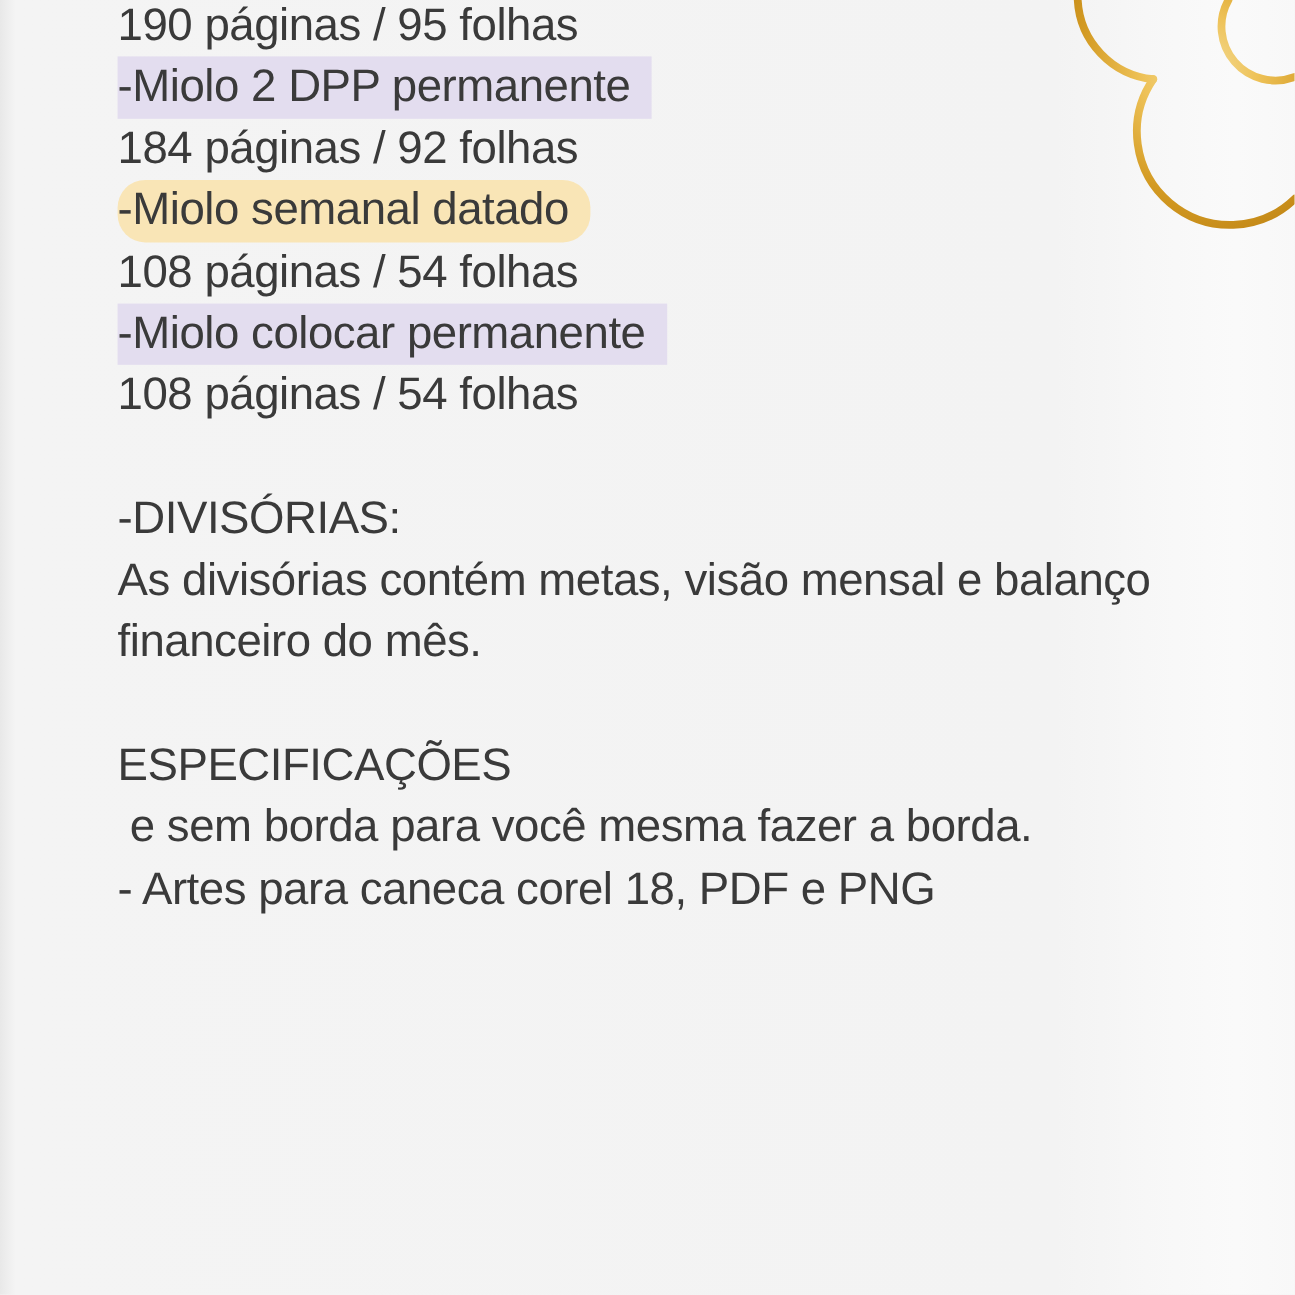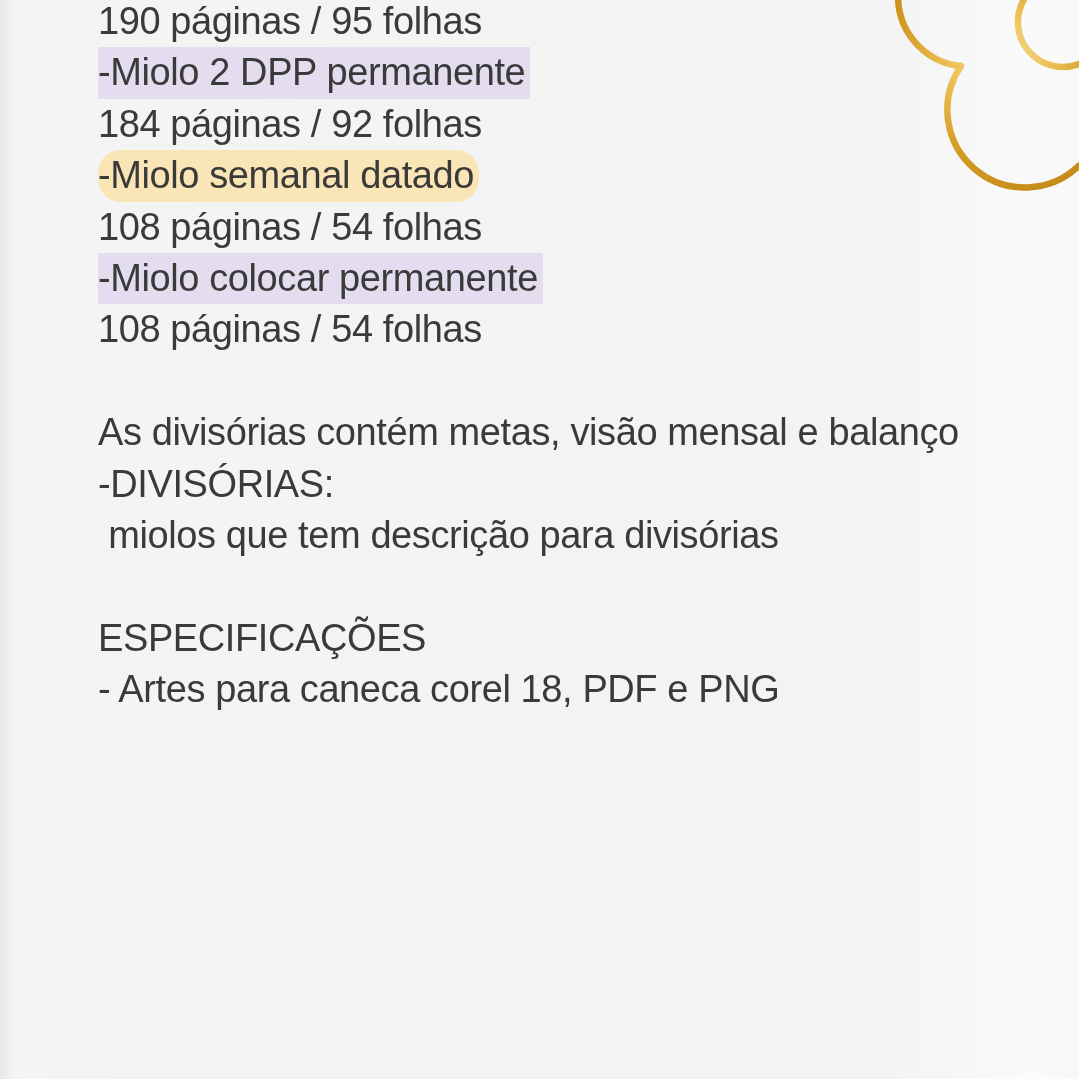--- a/index.html
+++ b/index.html
@@ -34,7 +34,7 @@
   }
   .hl {
     width: fit-content;
-    padding-right: 5px;
+    padding-right: 18px;
   }
   .hl-purple { background: #e3ddef; }
   .hl-yellow { background: #f9e5b6; border-radius: 23px; }

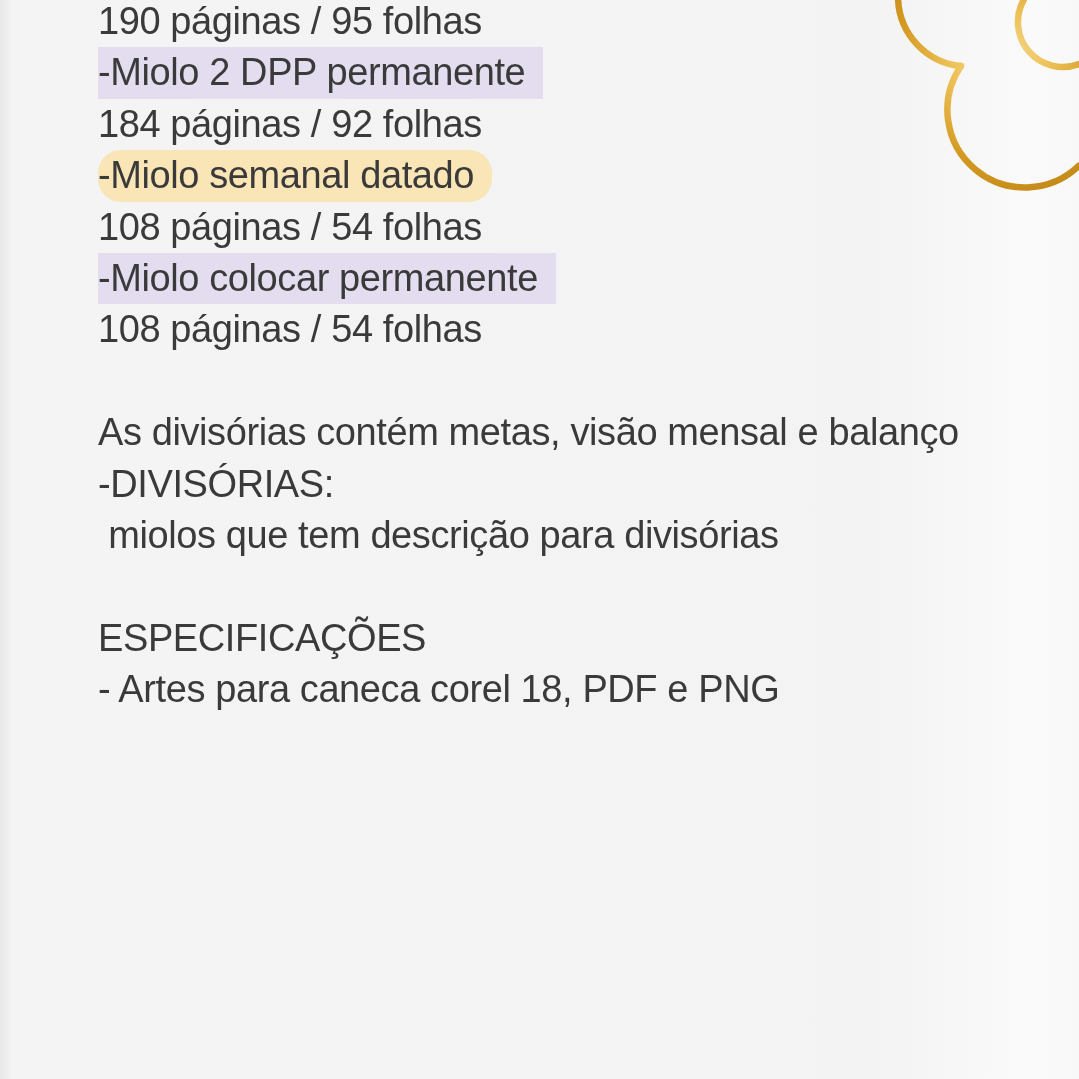--- a/index.html
+++ b/index.html
@@ -77,8 +77,8 @@
     <div class="line hl hl-purple">-Miolo colocar permanente</div>
     <div class="line">108 páginas / 54 folhas</div>
     <div class="line"></div>
+    <div class="line">-DIVISÓRIAS:</div>
     <div class="line">As divisórias contém metas, visão mensal e balanço</div>
-    <div class="line">-DIVISÓRIAS:</div>
     <div class="line"> miolos que tem descrição para divisórias</div>
     <div class="line"></div>
     <div class="line">ESPECIFICAÇÕES</div>

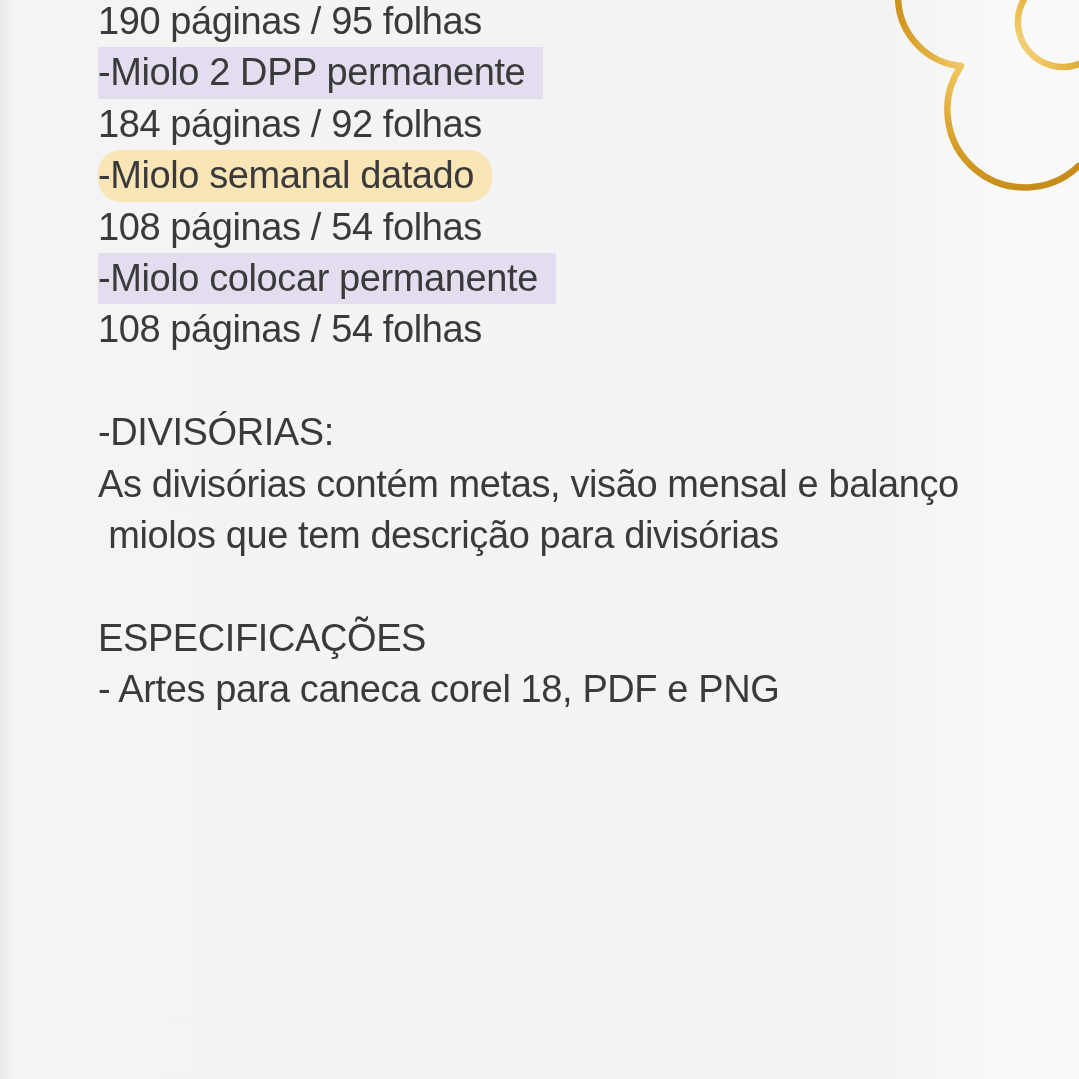--- a/index.html
+++ b/index.html
@@ -79,6 +79,7 @@
     <div class="line"></div>
     <div class="line">-DIVISÓRIAS:</div>
     <div class="line">As divisórias contém metas, visão mensal e balanço</div>
+    <div class="line">financeiro do mês.</div>
     <div class="line"> miolos que tem descrição para divisórias</div>
     <div class="line"></div>
     <div class="line">ESPECIFICAÇÕES</div>

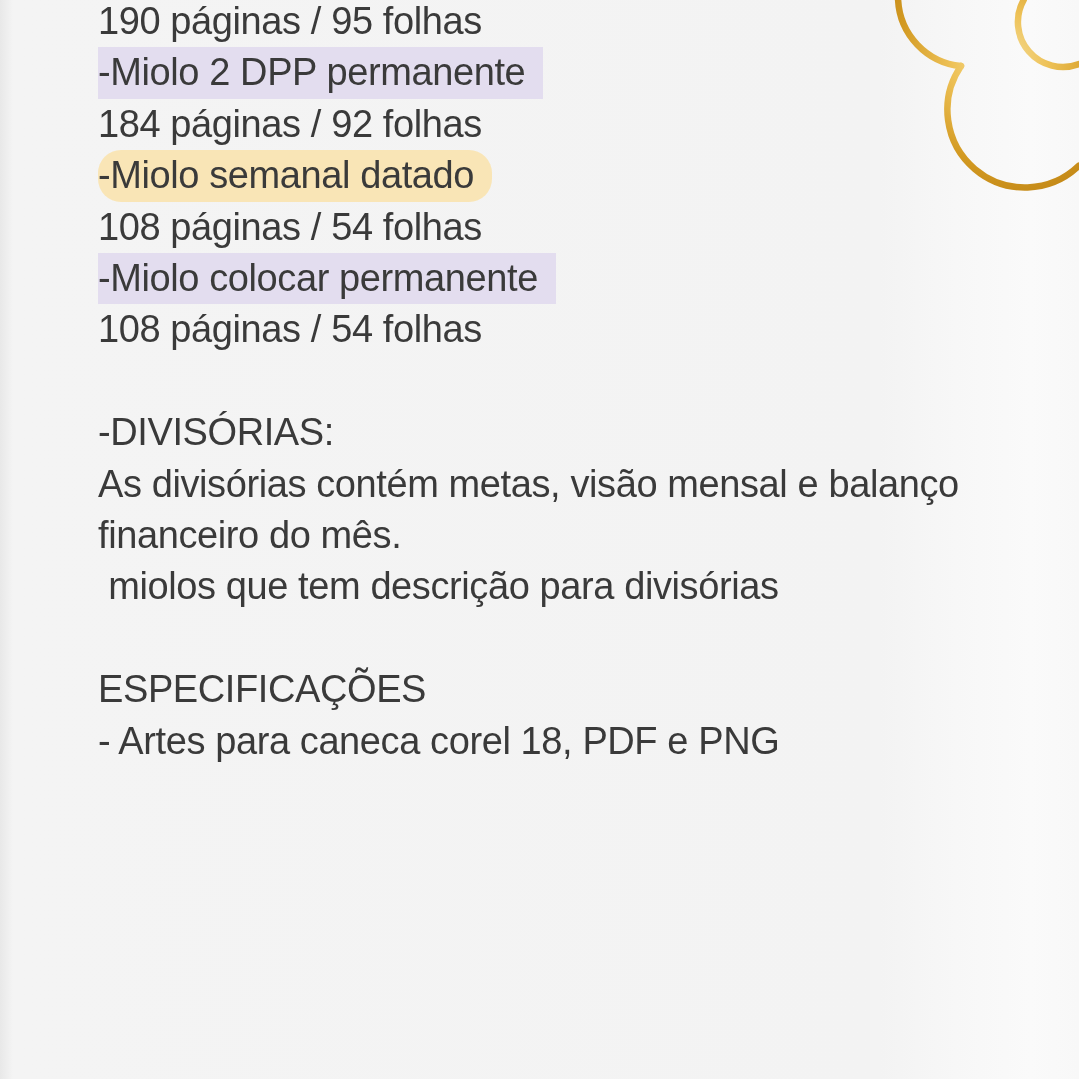--- a/index.html
+++ b/index.html
@@ -80,7 +80,6 @@
     <div class="line">-DIVISÓRIAS:</div>
     <div class="line">As divisórias contém metas, visão mensal e balanço</div>
     <div class="line">financeiro do mês.</div>
-    <div class="line"> miolos que tem descrição para divisórias</div>
     <div class="line"></div>
     <div class="line">ESPECIFICAÇÕES</div>
     <div class="line">- Artes para caneca corel 18, PDF e PNG</div>

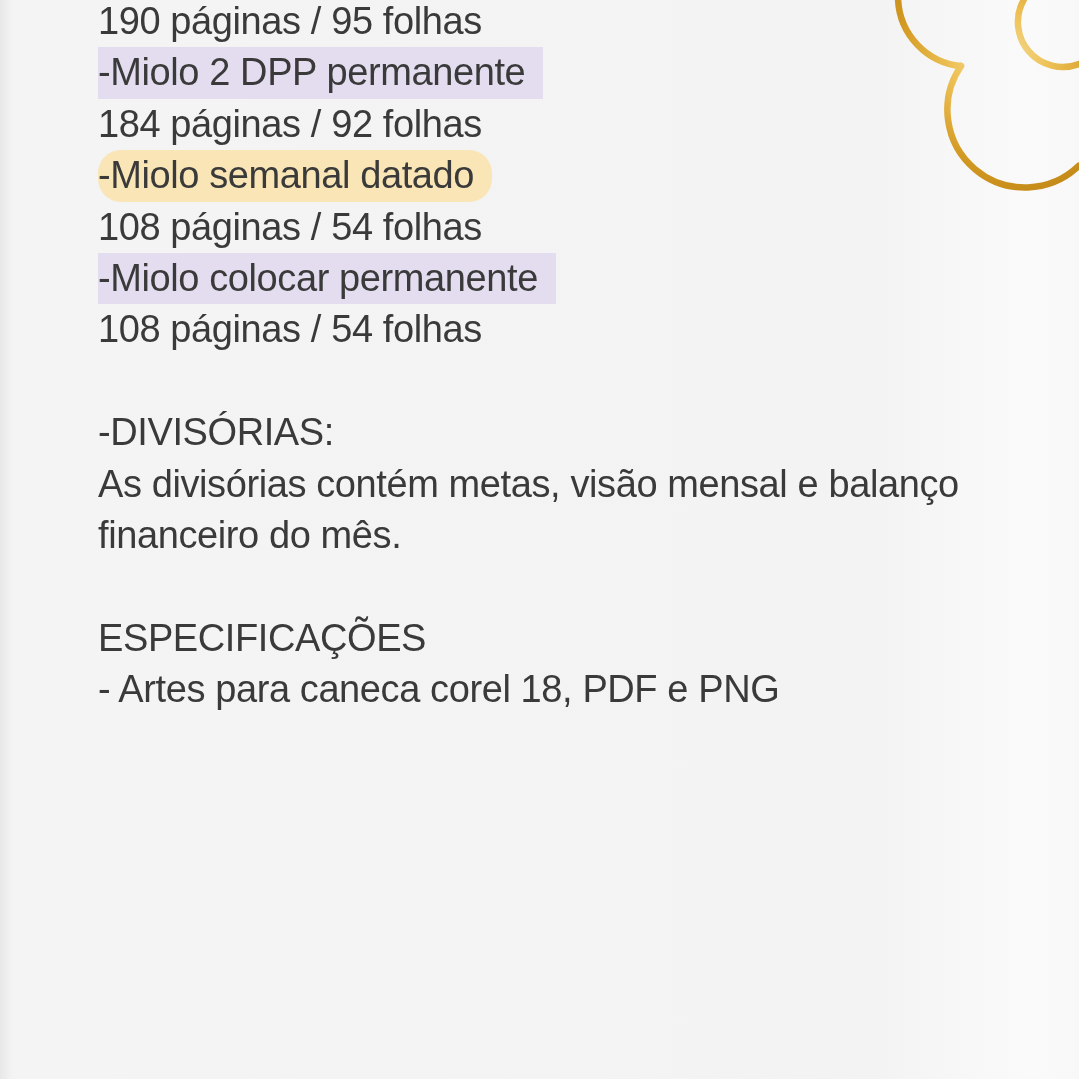--- a/index.html
+++ b/index.html
@@ -82,6 +82,7 @@
     <div class="line">financeiro do mês.</div>
     <div class="line"></div>
     <div class="line">ESPECIFICAÇÕES</div>
+    <div class="line"> e sem borda para você mesma fazer a borda.</div>
     <div class="line">- Artes para caneca corel 18, PDF e PNG</div>
     <div class="line"></div>
   </div>

